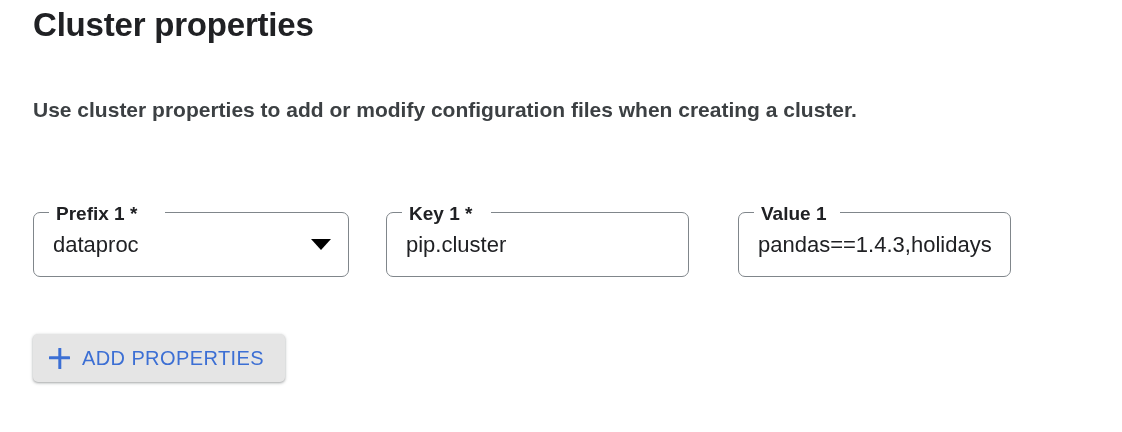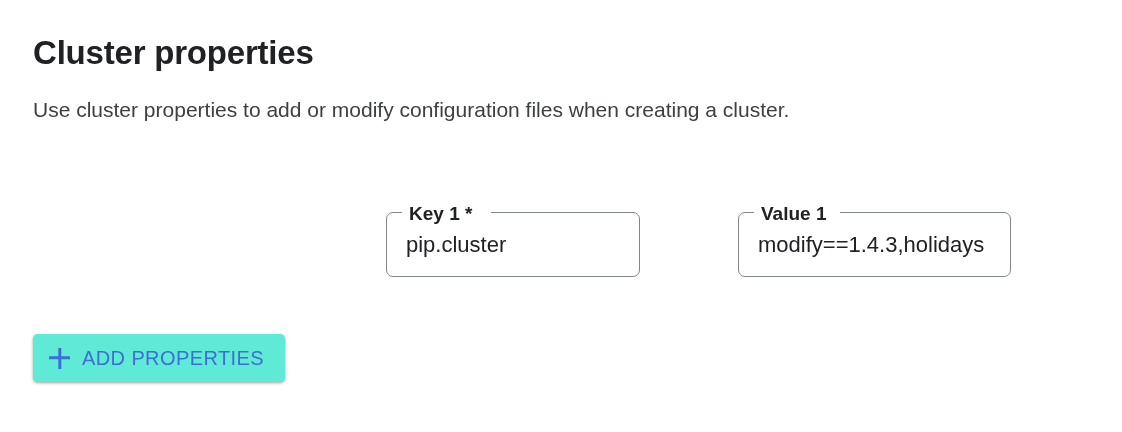--- a/index.html
+++ b/index.html
@@ -21,7 +21,7 @@
   .page-title {
     position: absolute;
     left: 33px;
-    top: 32px;
+    top: 4px;
     font-size: 33px;
     font-weight: 700;
     letter-spacing: -0.2px;

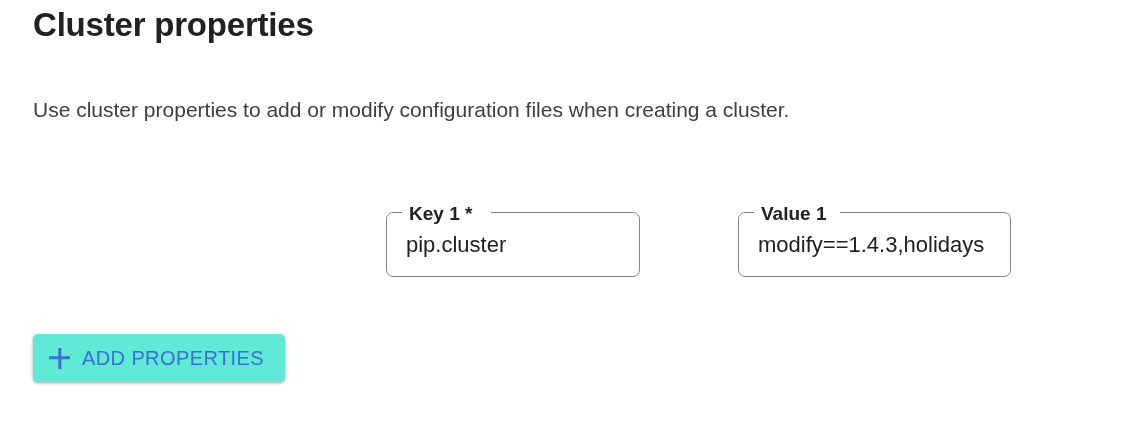--- a/index.html
+++ b/index.html
@@ -34,7 +34,7 @@
     left: 33px;
     top: 96px;
     font-size: 21px;
-    font-weight: 400;
+    font-weight: 700;
     line-height: 28px;
     color: #3c4043;
     white-space: nowrap;

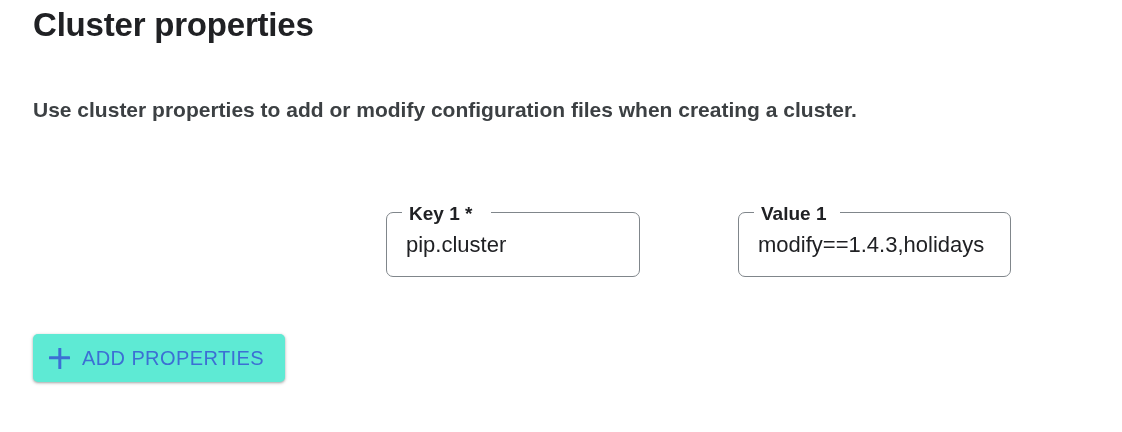--- a/index.html
+++ b/index.html
@@ -194,6 +194,17 @@
 
   <div class="form-row">
 
+    <div class="field prefix">
+      <div class="outline">
+        <div class="ol-box"></div>
+        <div class="ol-notch" style="left:16px;width:116px;"></div>
+      </div>
+      <div class="field-label">Prefix 1 *</div>
+      <div class="field-control">
+        <span class="field-value-text">dataproc</span>
+        <span class="select-caret"></span>
+      </div>
+    </div>
 
     <div class="field key">
       <div class="outline">

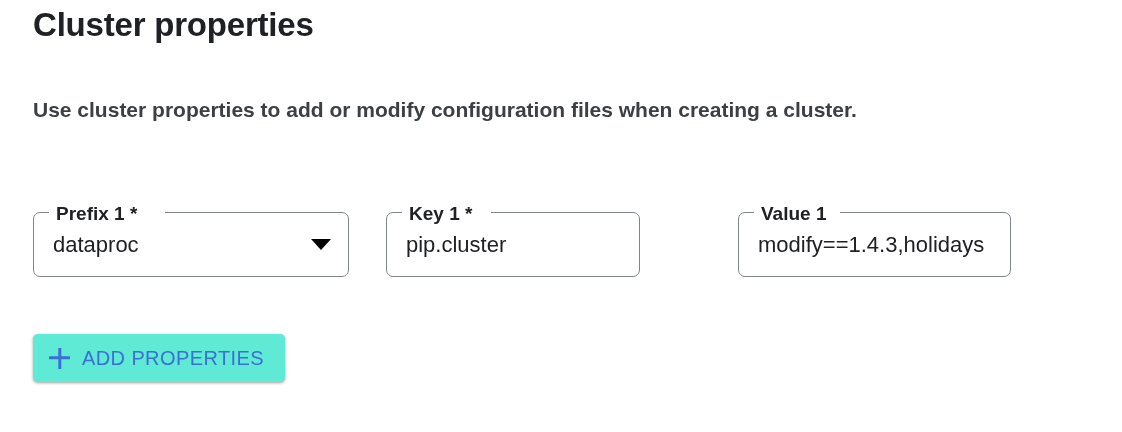--- a/index.html
+++ b/index.html
@@ -55,7 +55,7 @@
     height: 74px;
   }
   .field.prefix { left: 33px;  width: 316px; }
-  .field.key    { left: 386px; width: 254px; }
+  .field.key    { left: 386px; width: 303px; }
   .field.value  { left: 738px; width: 273px; }
 
   

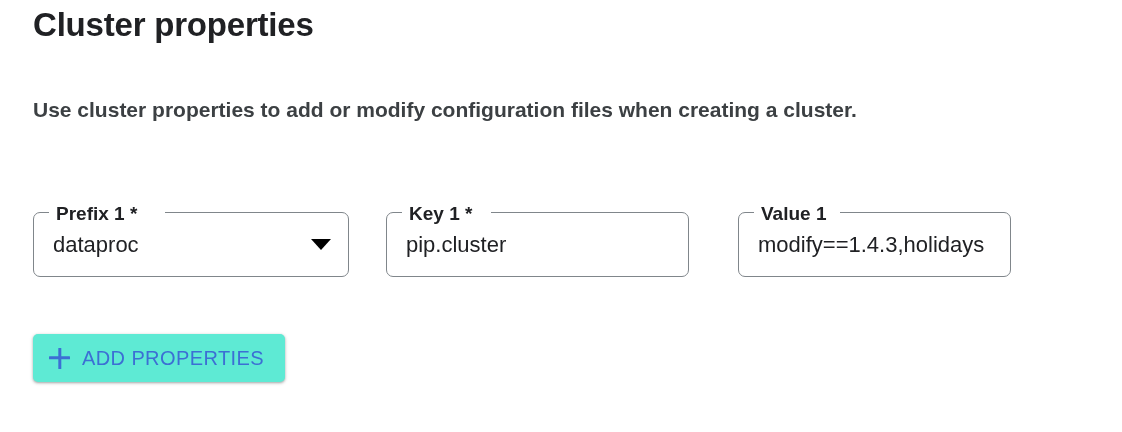--- a/index.html
+++ b/index.html
@@ -224,7 +224,7 @@
       </div>
       <div class="field-label">Value 1</div>
       <div class="field-control">
-        <span class="field-value-text">modify==1.4.3,holidays</span>
+        <span class="field-value-text">pandas==1.4.3,holidays</span>
       </div>
     </div>
 

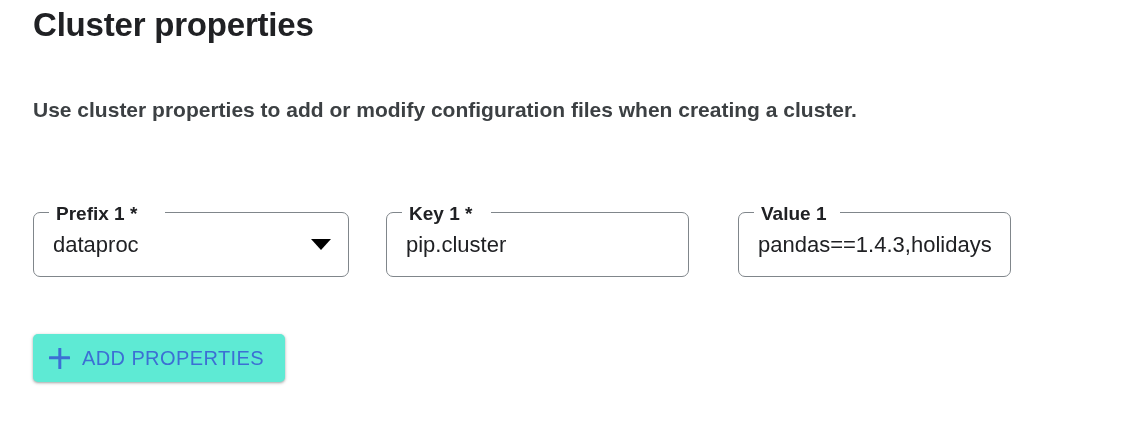--- a/index.html
+++ b/index.html
@@ -143,7 +143,7 @@
     display: flex;
     align-items: center;
     gap: 12px;
-    background: #5eead4;
+    background: #e5e5e5;
     border: none;
     border-radius: 5px;
     box-shadow: 0 1px 2px 0 rgba(60,64,67,.30), 0 1px 3px 1px rgba(60,64,67,.15);

